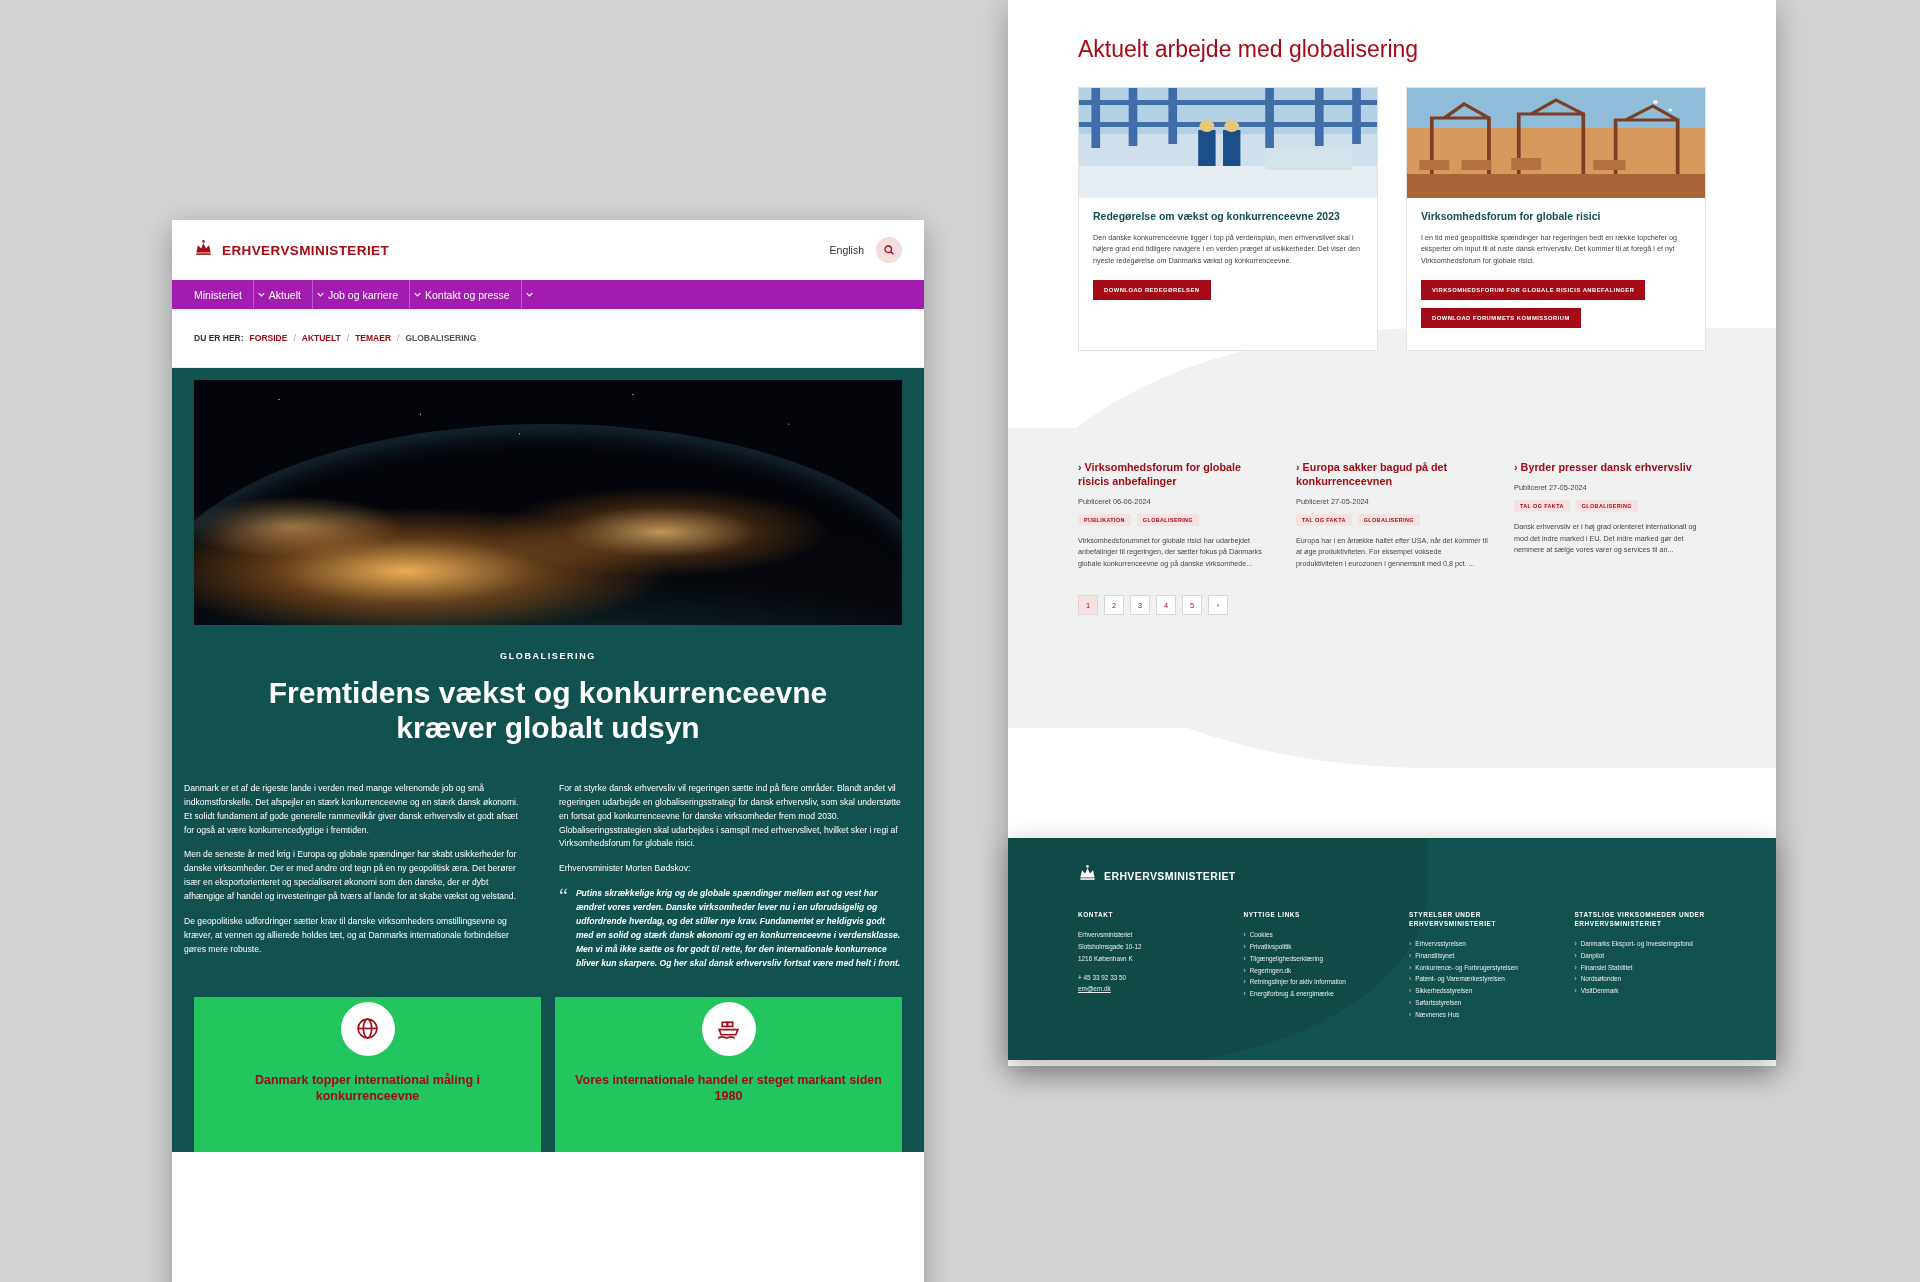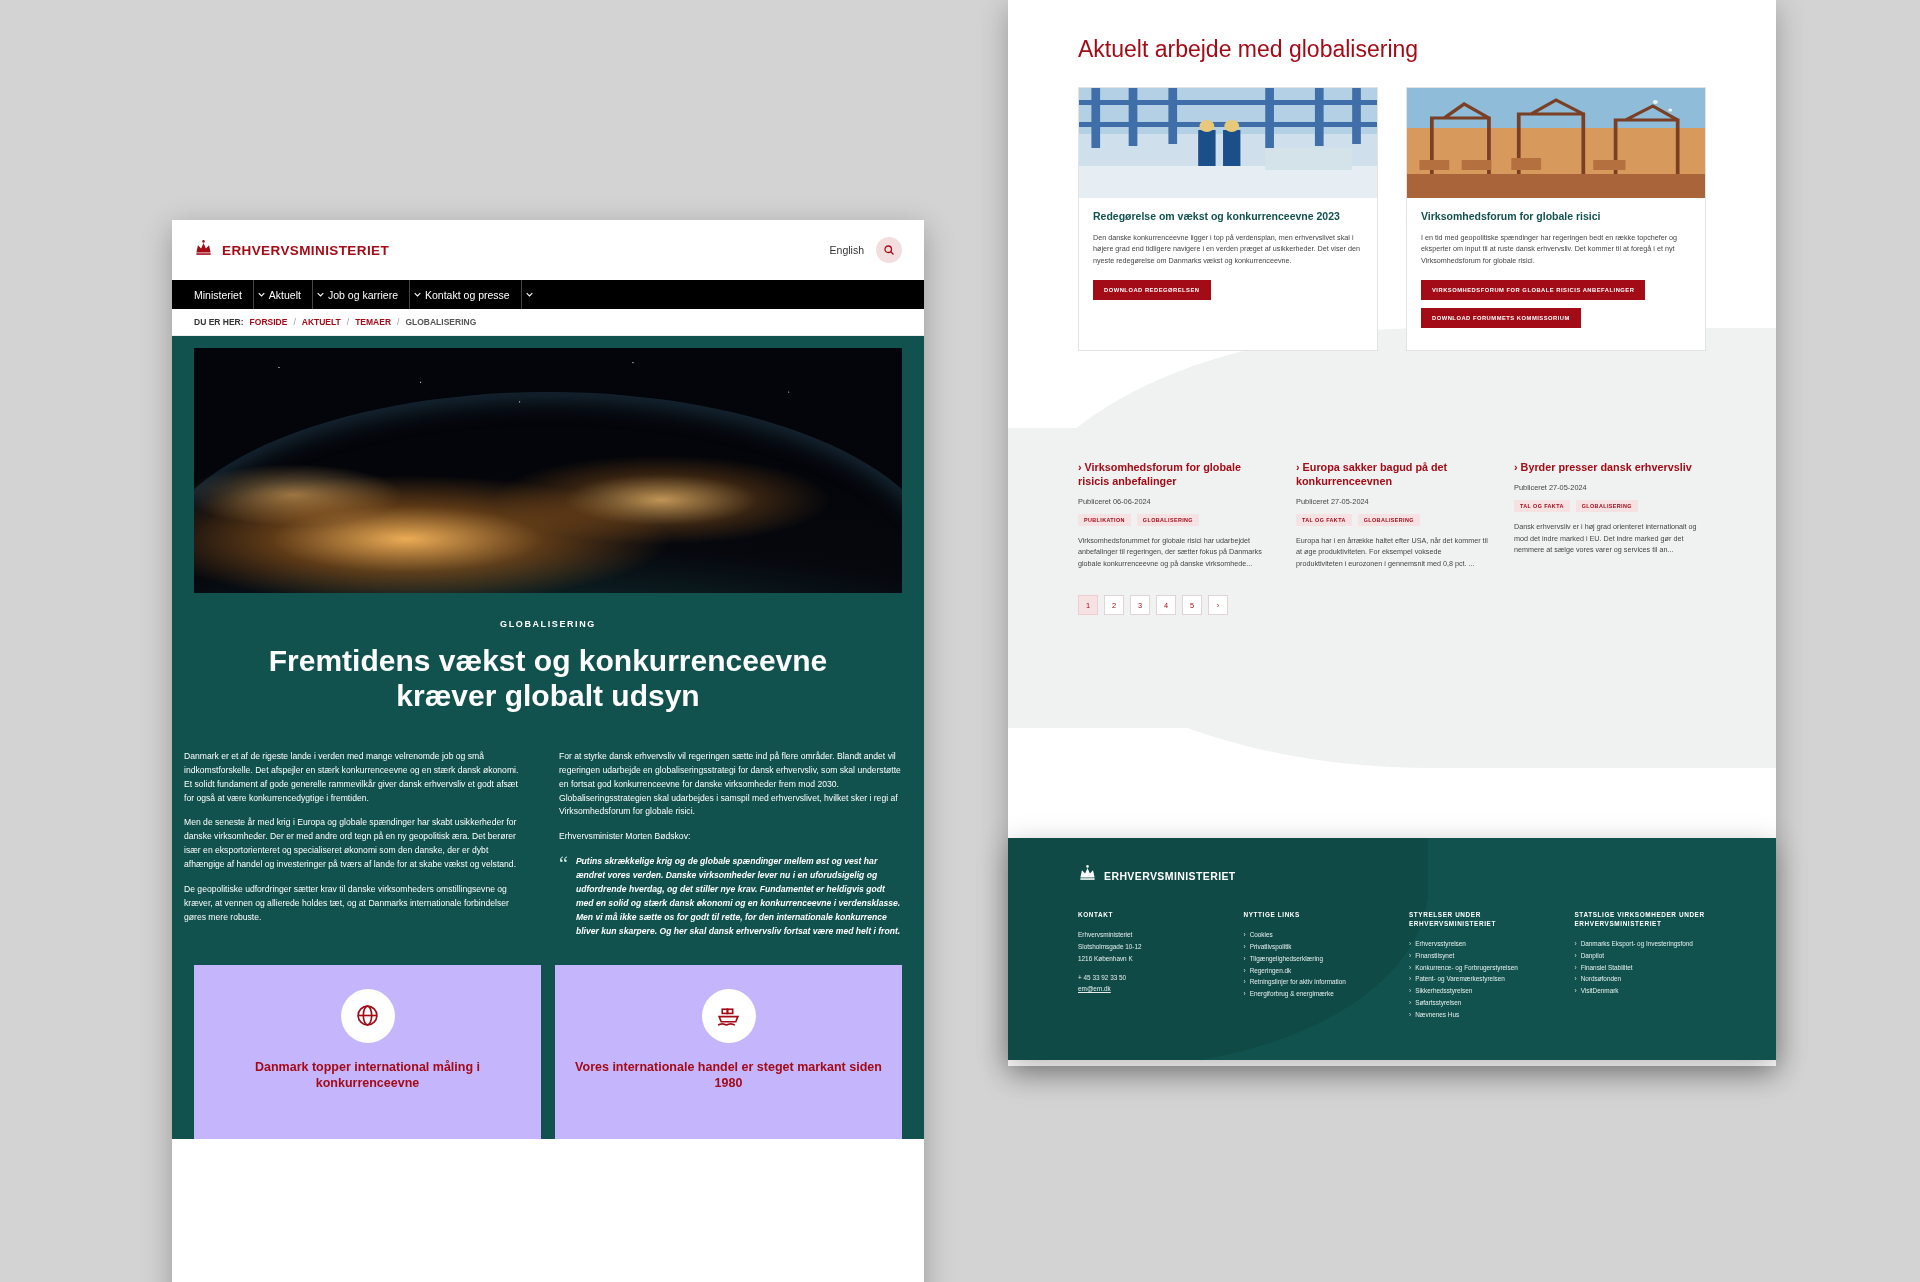--- a/index.html
+++ b/index.html
@@ -25,7 +25,7 @@
   .search-btn{width:26px;height:26px;border-radius:50%;background:#f2dede;display:flex;align-items:center;justify-content:center;}
   .search-btn svg{width:12px;height:12px;}
 
-  .lp-nav{height:29px;background:#000000;display:flex;align-items:center;padding:0 22px;gap:0;}
+  .lp-nav{height:29px;background:#a21caf;display:flex;align-items:center;padding:0 22px;gap:0;}
   .nav-item{display:flex;align-items:center;color:#fff;font-size:10.5px;height:100%;padding:0 11px;}
   .nav-item:first-child{padding-left:0;}
   .nav-caret{width:15px;height:100%;display:flex;align-items:center;justify-content:center;border-left:1px solid rgba(255,255,255,.28);}

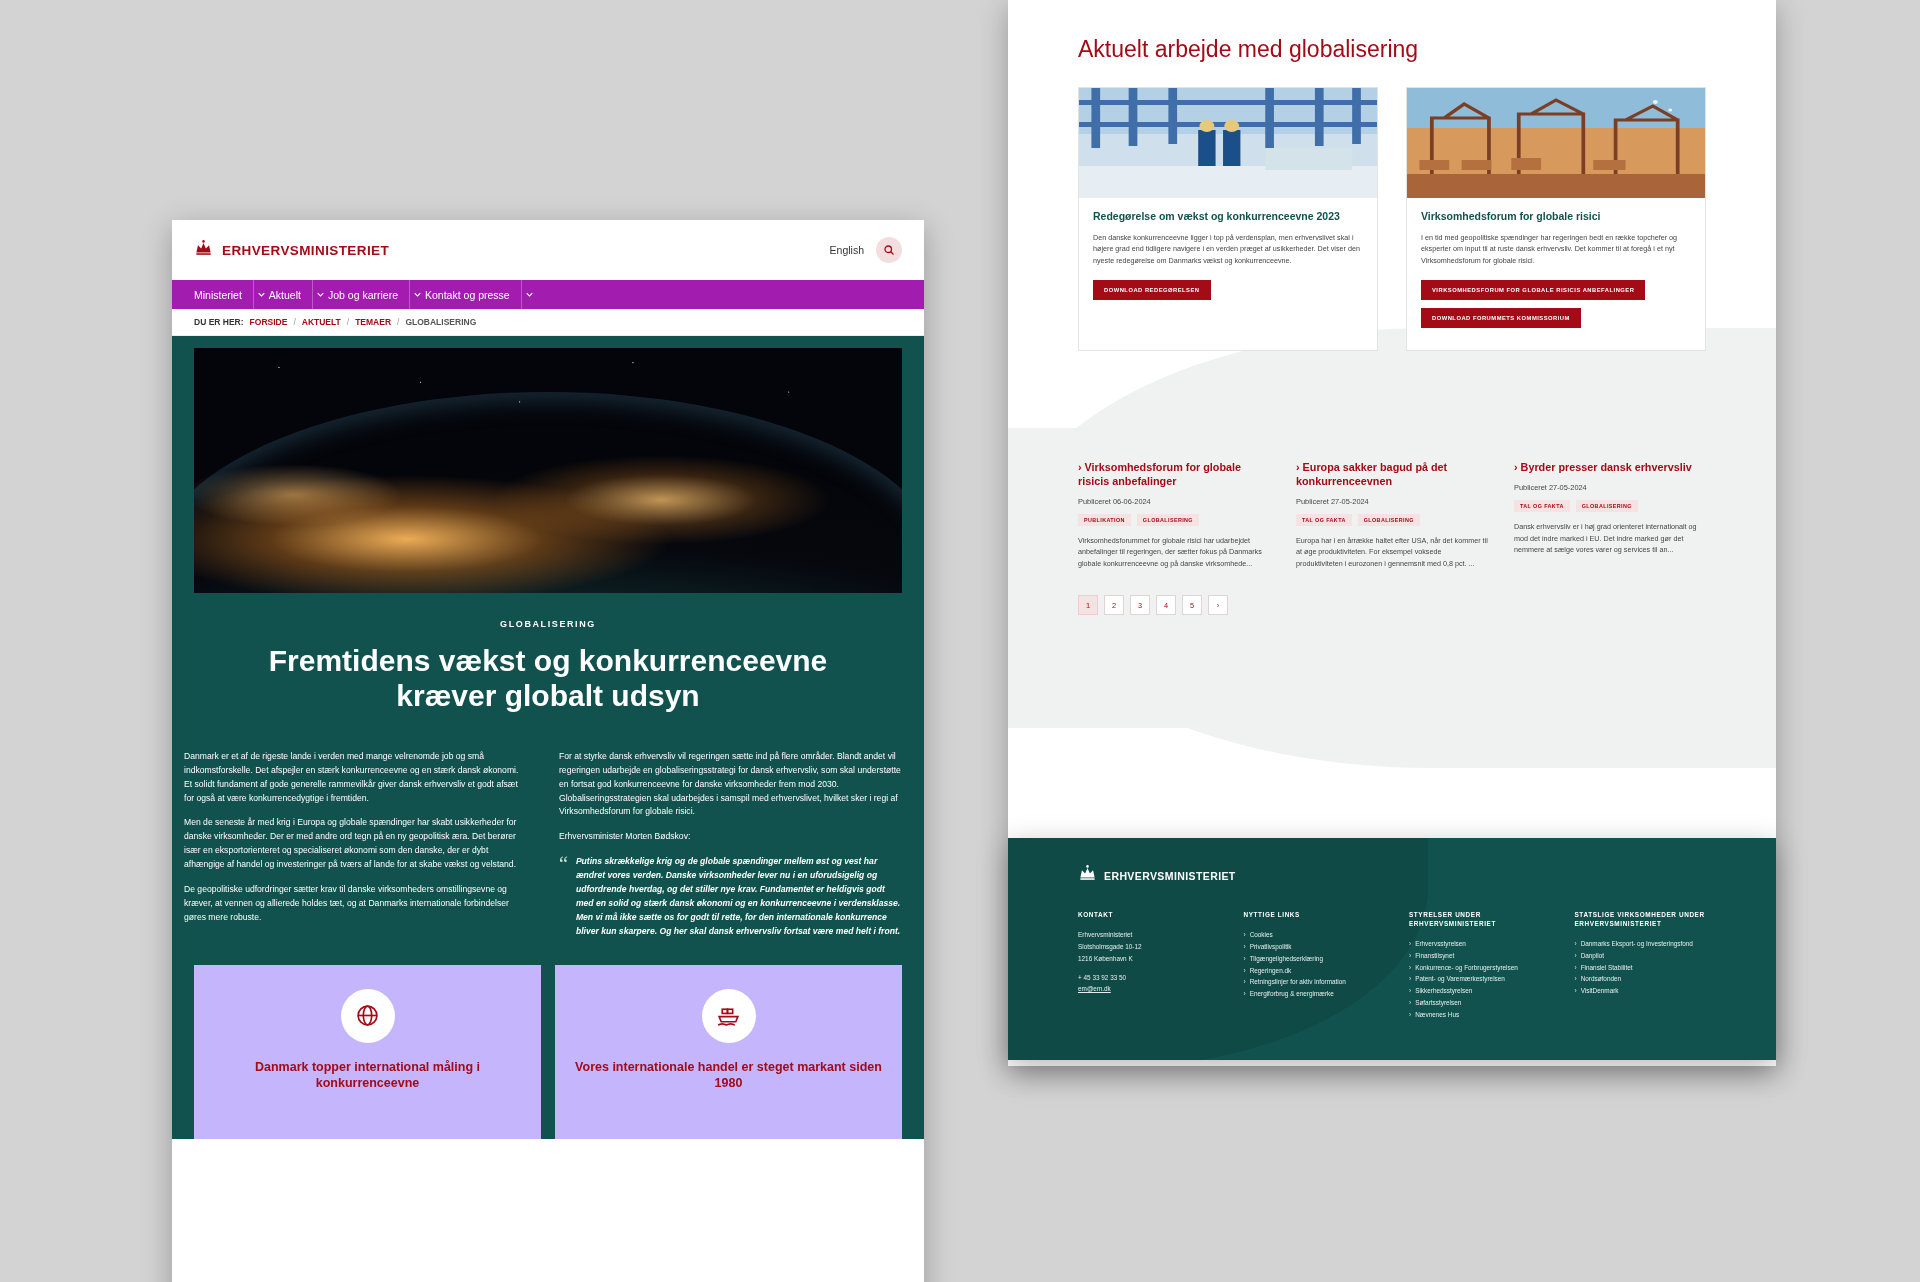--- a/index.html
+++ b/index.html
@@ -32,7 +32,7 @@
   .nav-caret svg{width:7px;height:7px;}
   .nav-group{display:flex;align-items:center;height:100%;}
 
-  .breadcrumb{height:26px;background:#fff;display:flex;align-items:center;gap:6px;padding:0 22px;font-size:8.5px;color:#333;border-bottom:1px solid #eee;}
+  .breadcrumb{height:26px;background:#fff;display:flex;align-items:center;gap:6px;padding:16px 22px;font-size:8.5px;color:#333;border-bottom:1px solid #eee;}
   .bc-label{font-weight:bold;color:#333;}
   .bc-link{color:#a30b17;font-weight:bold;}
   .bc-sep{color:#999;}

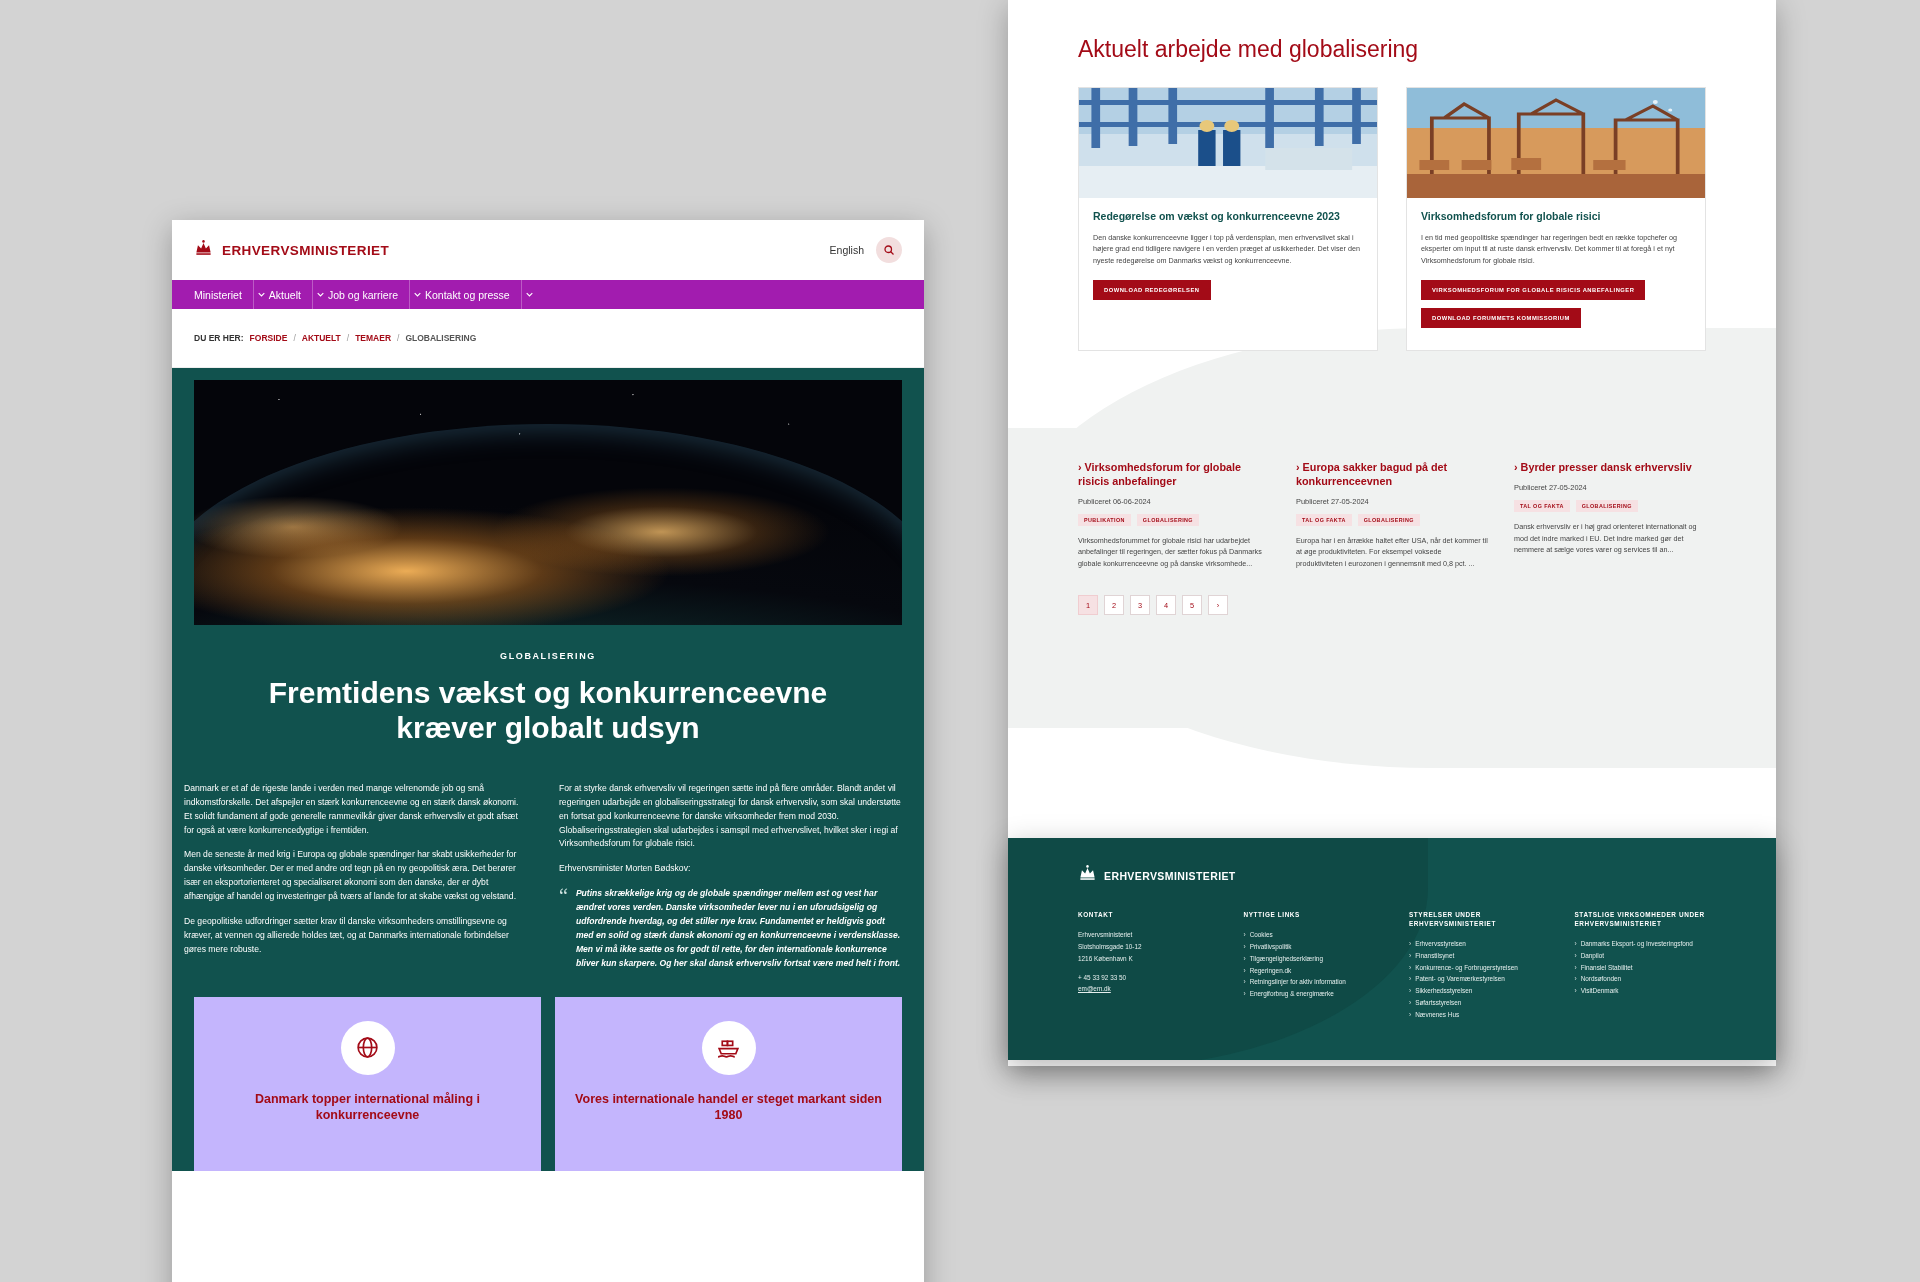--- a/index.html
+++ b/index.html
@@ -65,7 +65,7 @@
   .qtext{font-style:italic;font-weight:bold;font-size:8.6px;line-height:1.62;}
 
   .cards{display:flex;gap:14px;padding:0 22px 0 22px;}
-  .card{flex:1;background:#c4b5fd;height:150px;display:flex;flex-direction:column;align-items:center;padding-top:24px;}
+  .card{flex:1;background:#22c55e;height:150px;display:flex;flex-direction:column;align-items:center;padding-top:5px;}
   .card-icon{width:54px;height:54px;border-radius:50%;background:#fff;display:flex;align-items:center;justify-content:center;}
   .card-icon svg{width:25px;height:25px;}
   .card-title{margin-top:16px;color:#a30b17;font-size:12.5px;font-weight:bold;text-align:center;line-height:1.3;padding:0 14px;}

